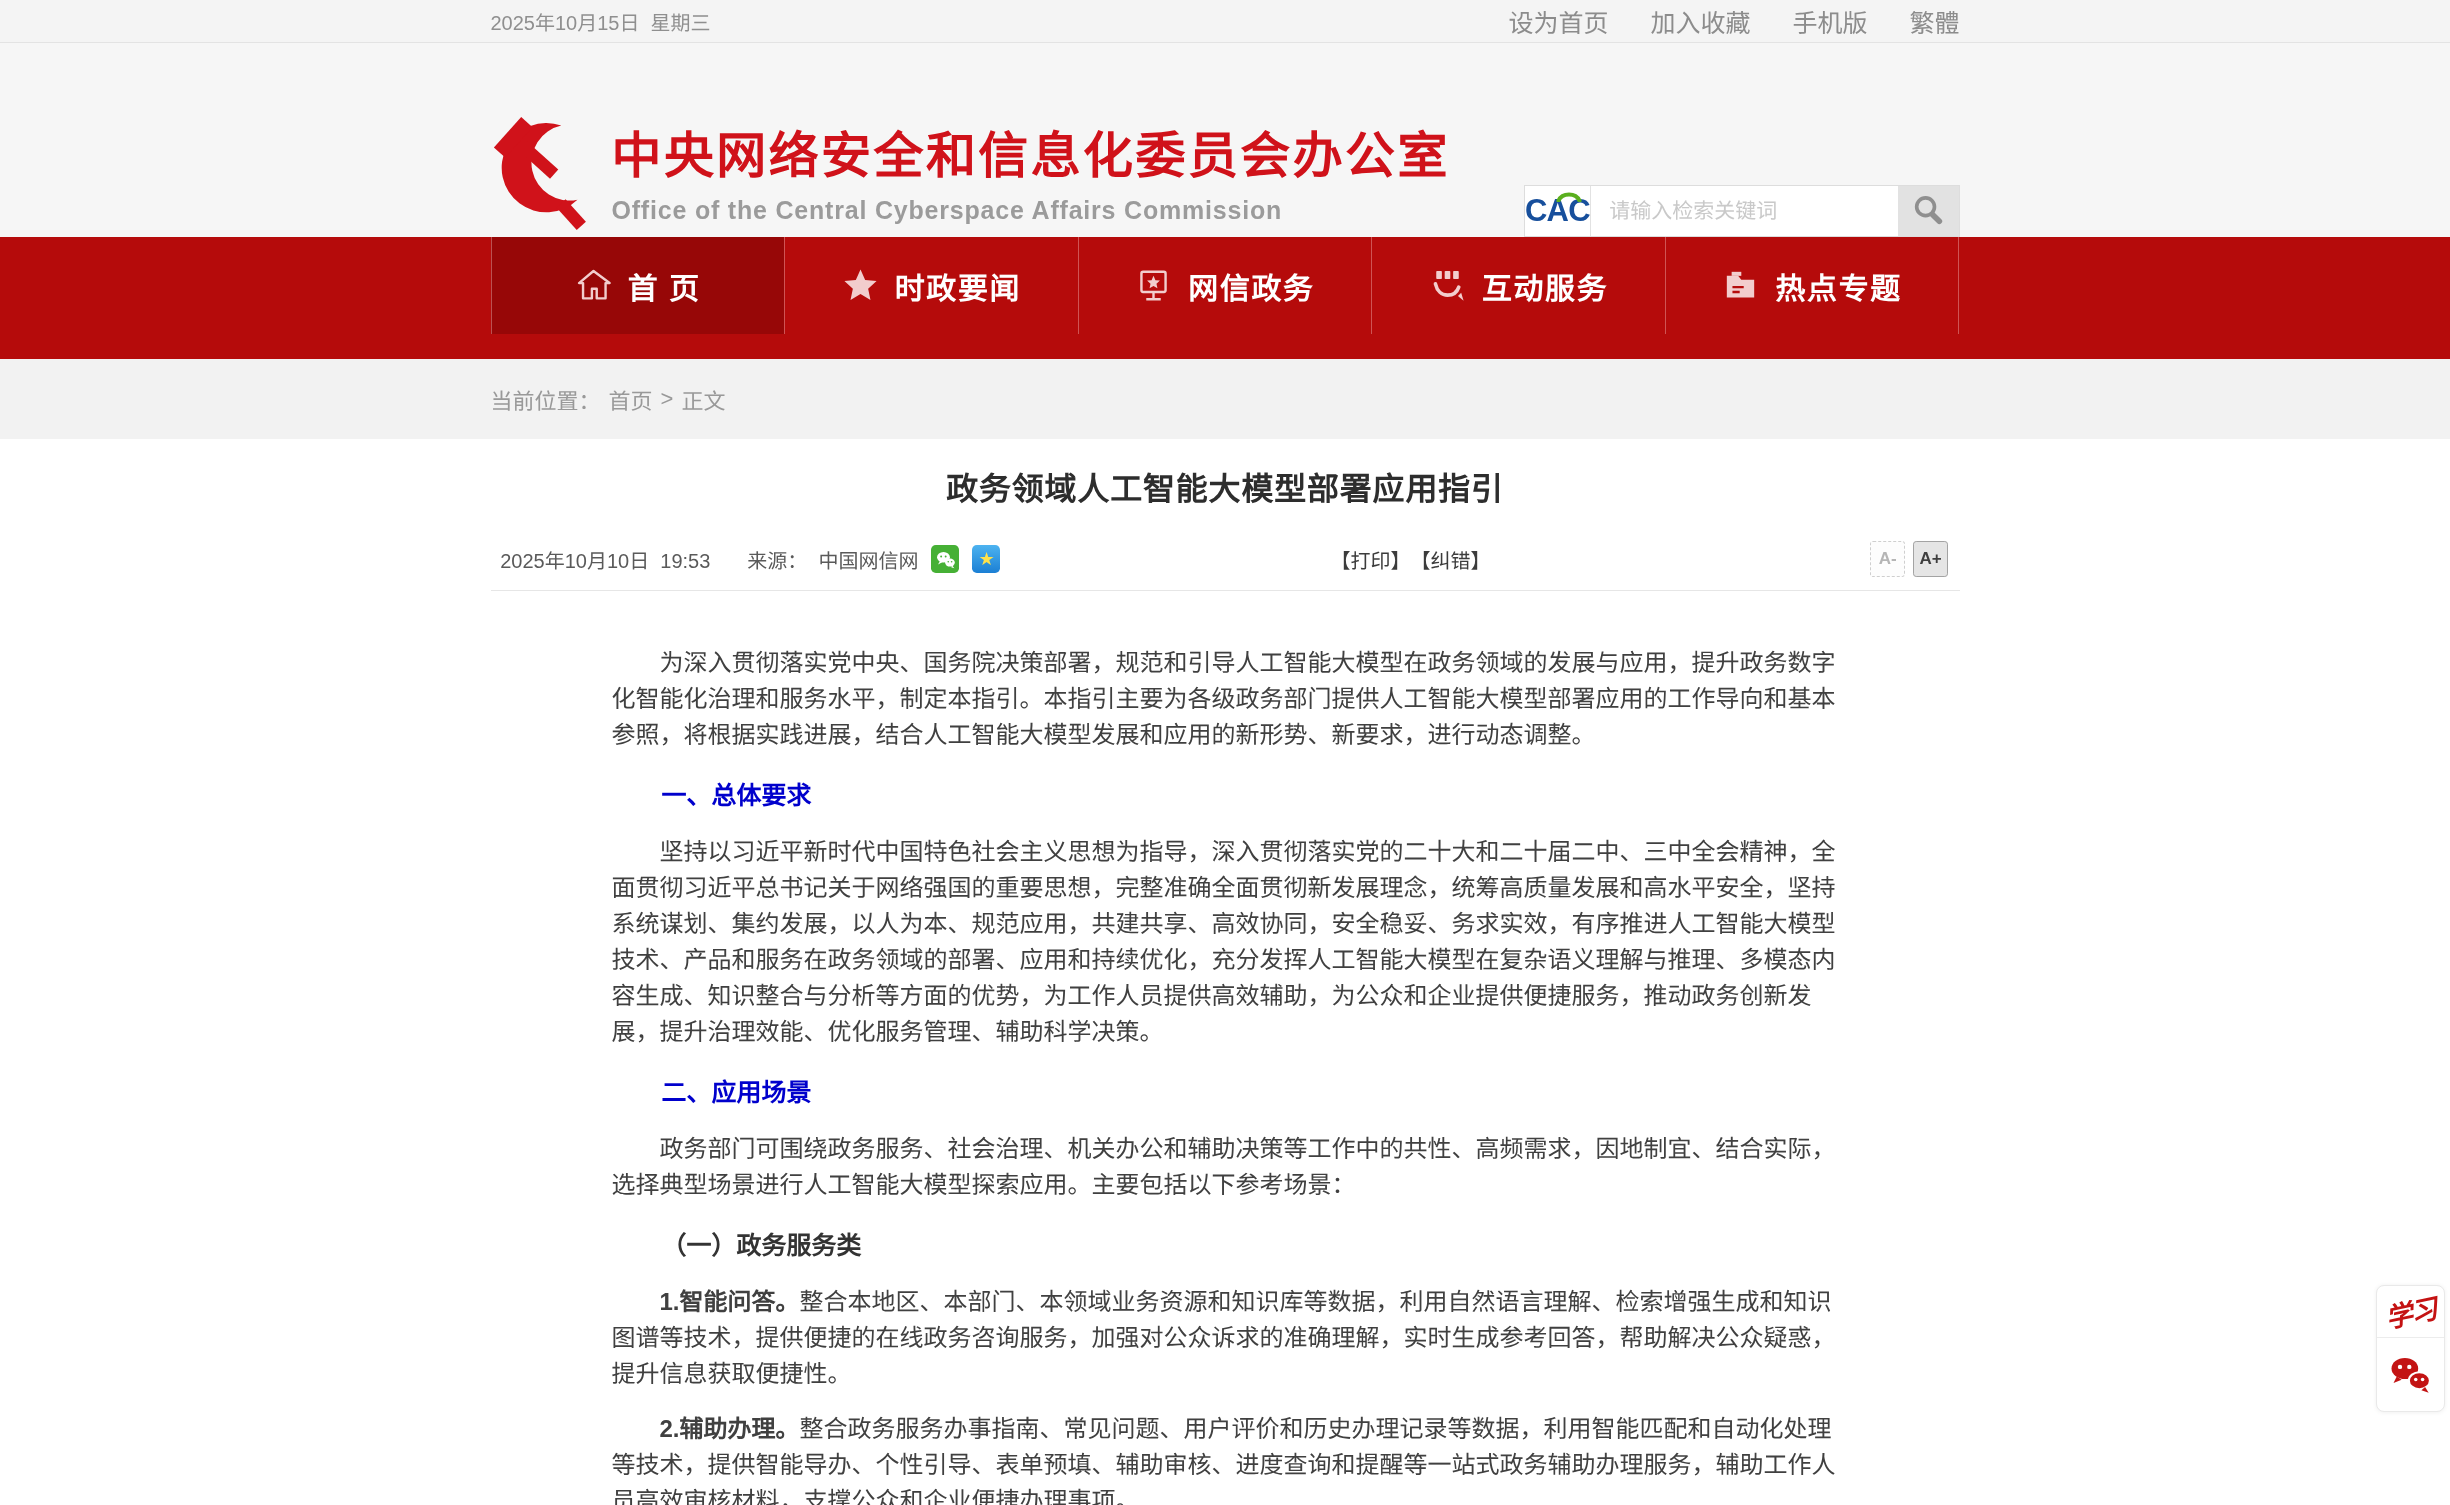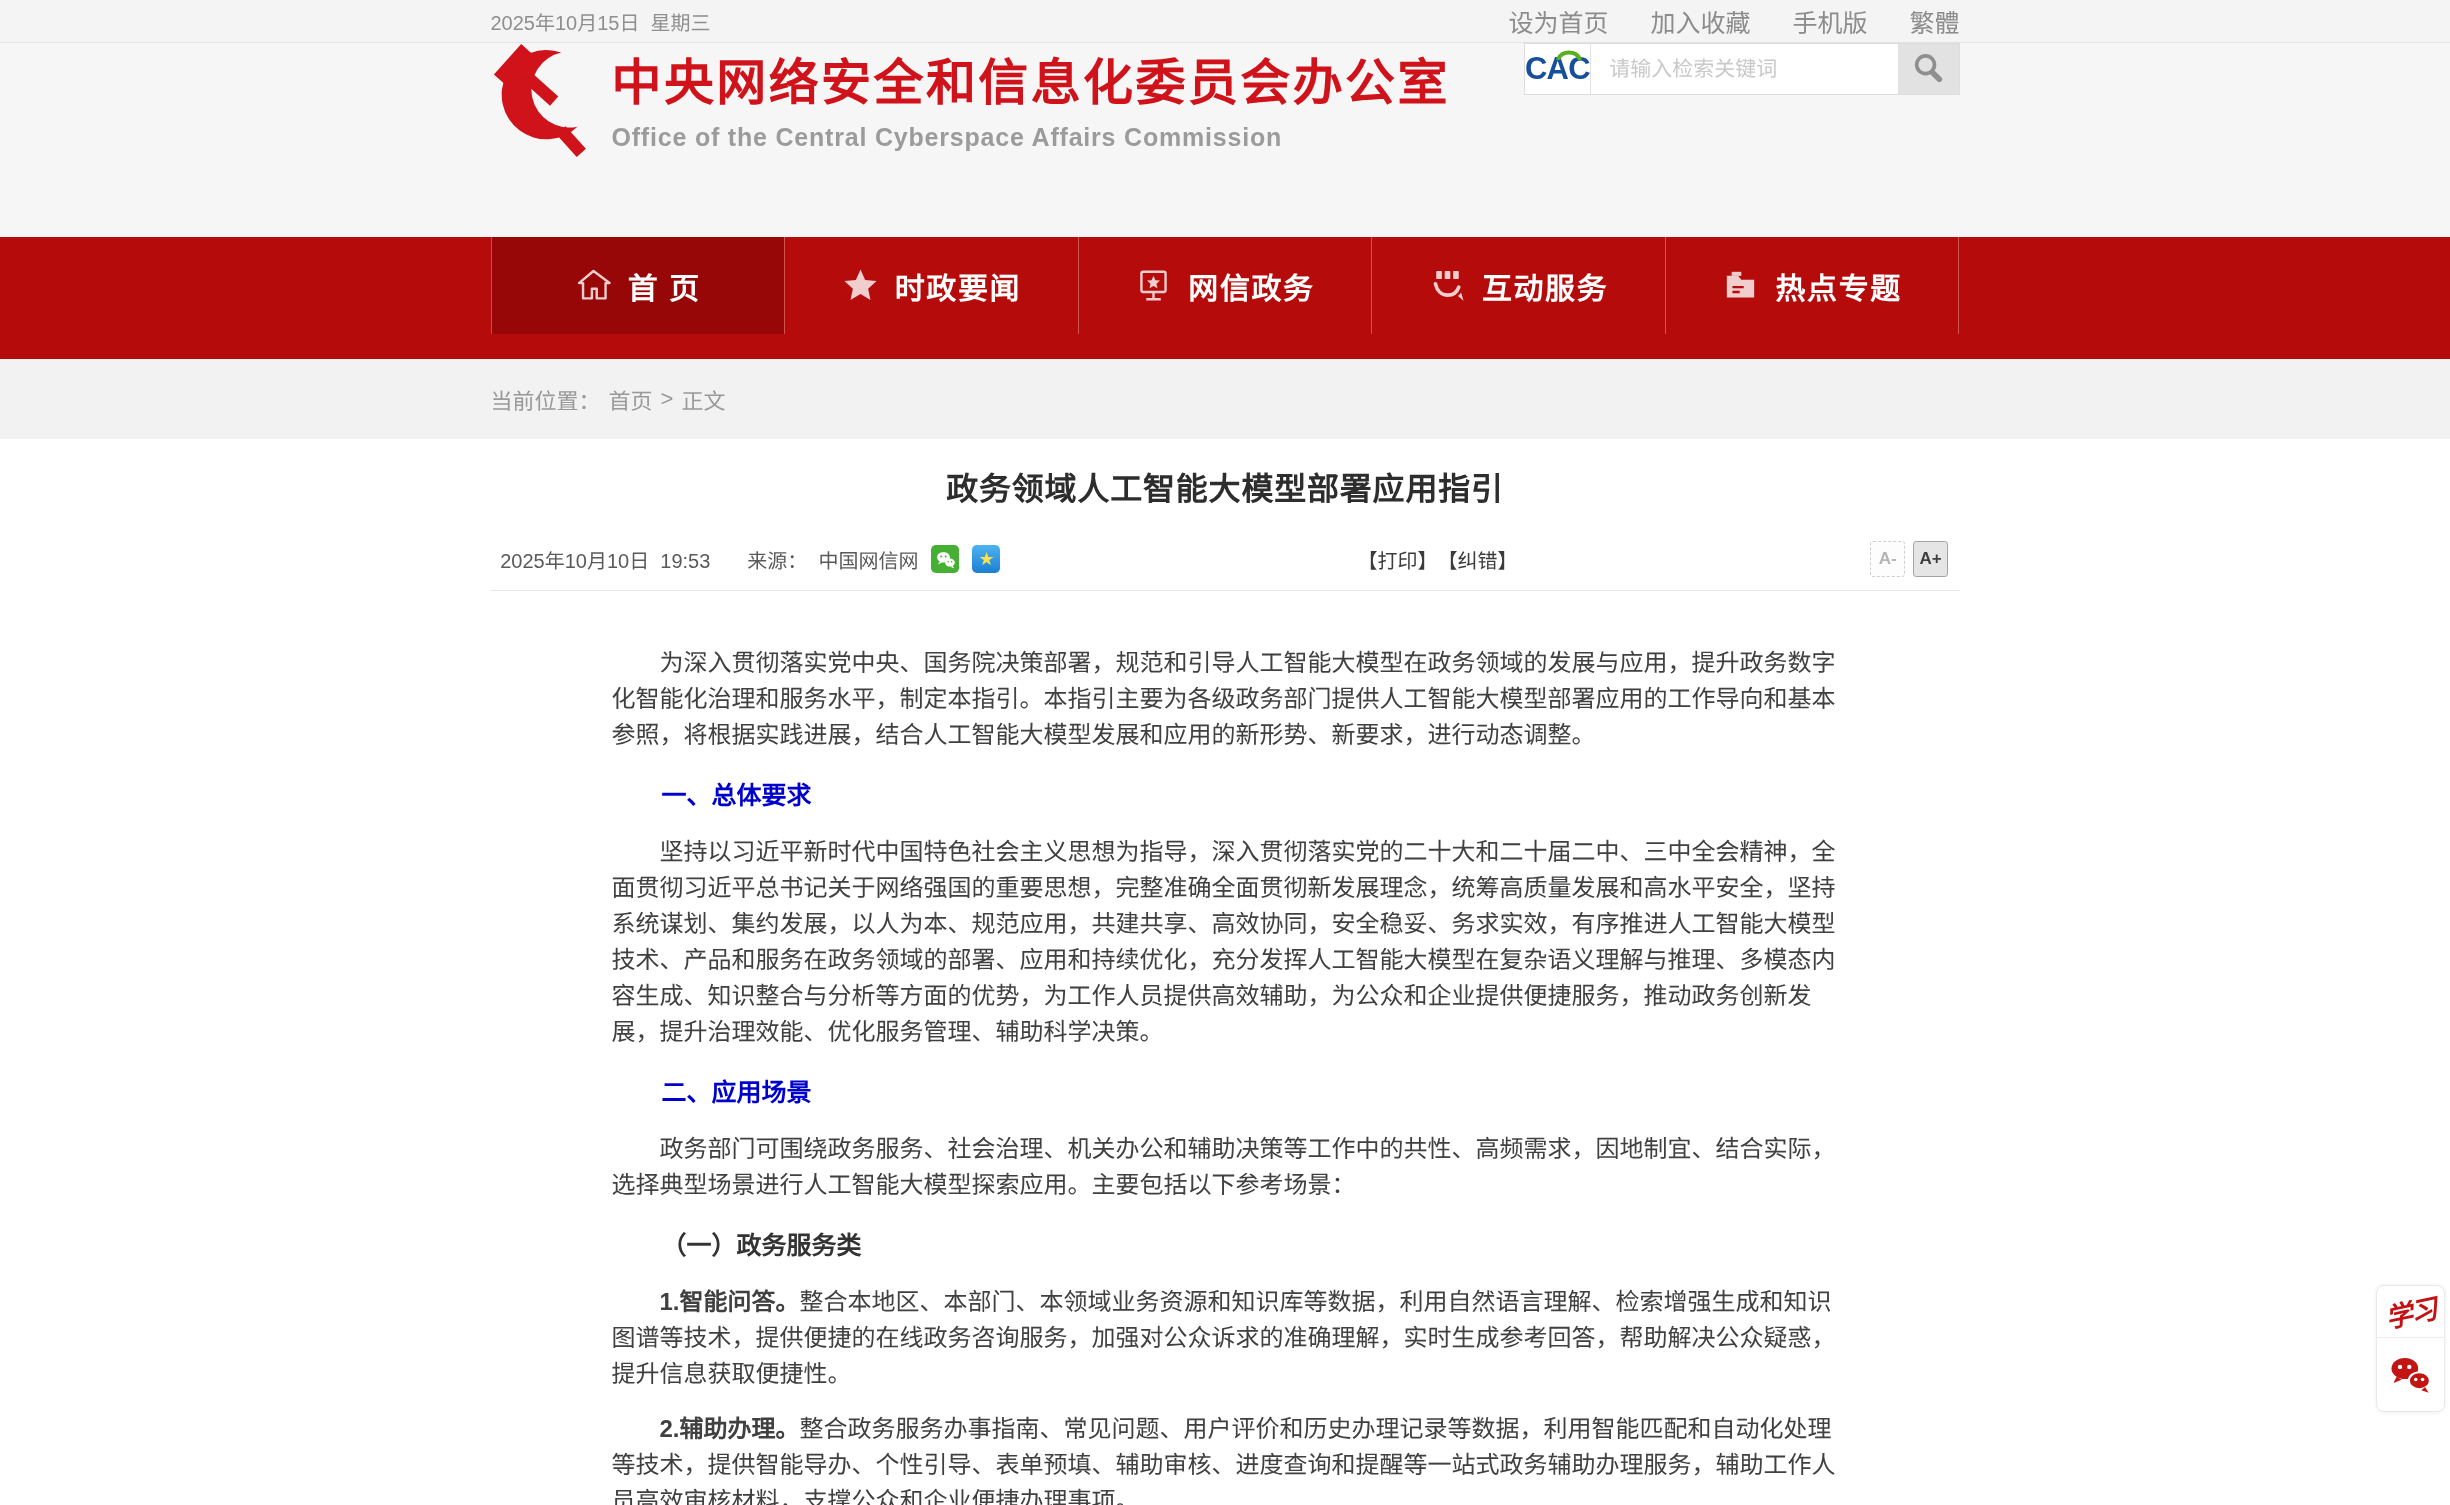--- a/index.html
+++ b/index.html
@@ -20,7 +20,7 @@
 
   
   .header { height: 194px; background:#f6f6f6; }
-  .header .inner { display:flex; justify-content:space-between; align-items:flex-start; height:194px;gap:26px; }
+  .header .inner { display:flex; justify-content:space-between; align-items:flex-end; height:194px;gap:26px; }
   .brand { display:flex; align-items:center; gap:26px; text-decoration:none; }
   .brand-text .site-title { color:#d0121a; font-size:50px; font-weight:700; letter-spacing:2.4px; line-height:1.15; }
   .brand-text .site-subtitle { color:#9b9b9b; font-size:25px; letter-spacing:0.8px; margin-top:11.3px;font-weight:bold; }

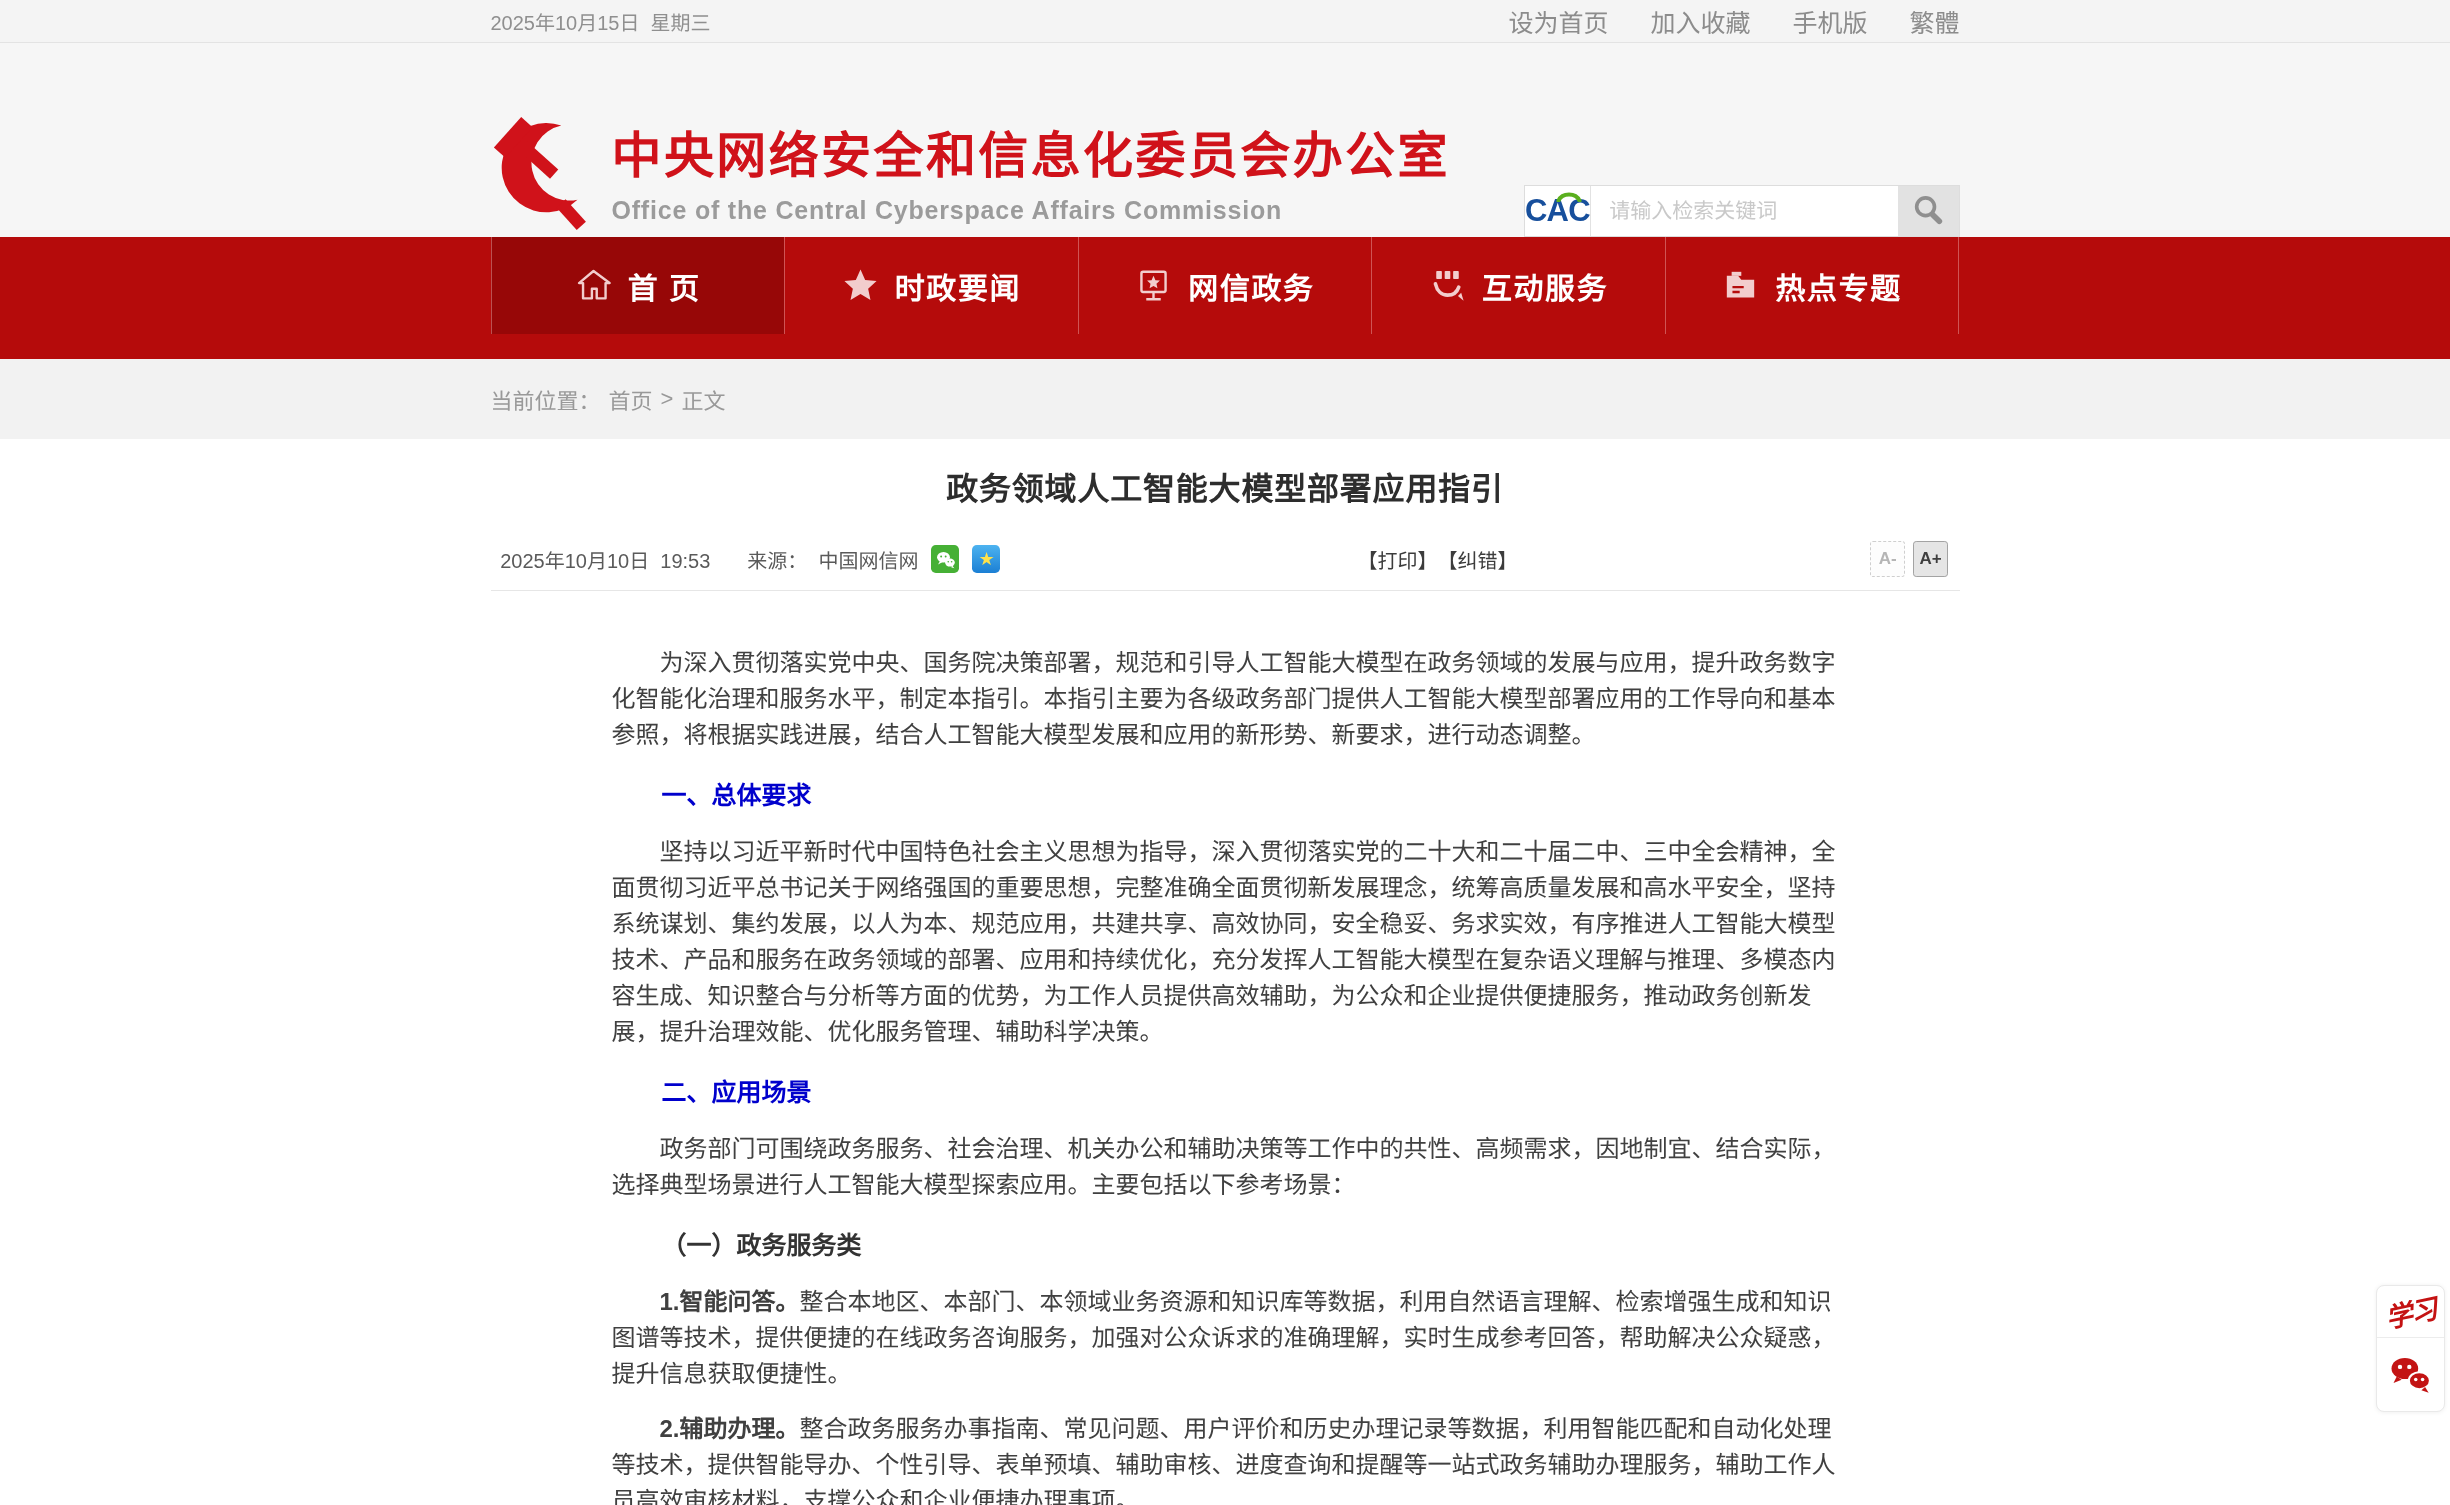--- a/index.html
+++ b/index.html
@@ -59,7 +59,7 @@
               justify-content:center; cursor:pointer; vertical-align:middle; }
   .share-ic.wx { background:#46b035; }
   .share-ic.qz { background:linear-gradient(#4db3f0,#1b7fd4); color:#ffe24a; font-size:18px; }
-  .meta-actions { position:absolute; left:867px; color:#3c3c3c; font-size:20px; display:flex; }
+  .meta-actions { position:absolute; left:840px; color:#3c3c3c; font-size:20px; display:flex; }
   .meta-actions a { color:#3c3c3c; text-decoration:none; cursor:pointer; }
   .font-btns { position:absolute; right:11.3px; display:flex; gap:8px; }
   .font-btns button { width:35px; height:36px; font-size:17px; font-weight:700; border-radius:3.2px; cursor:pointer;

